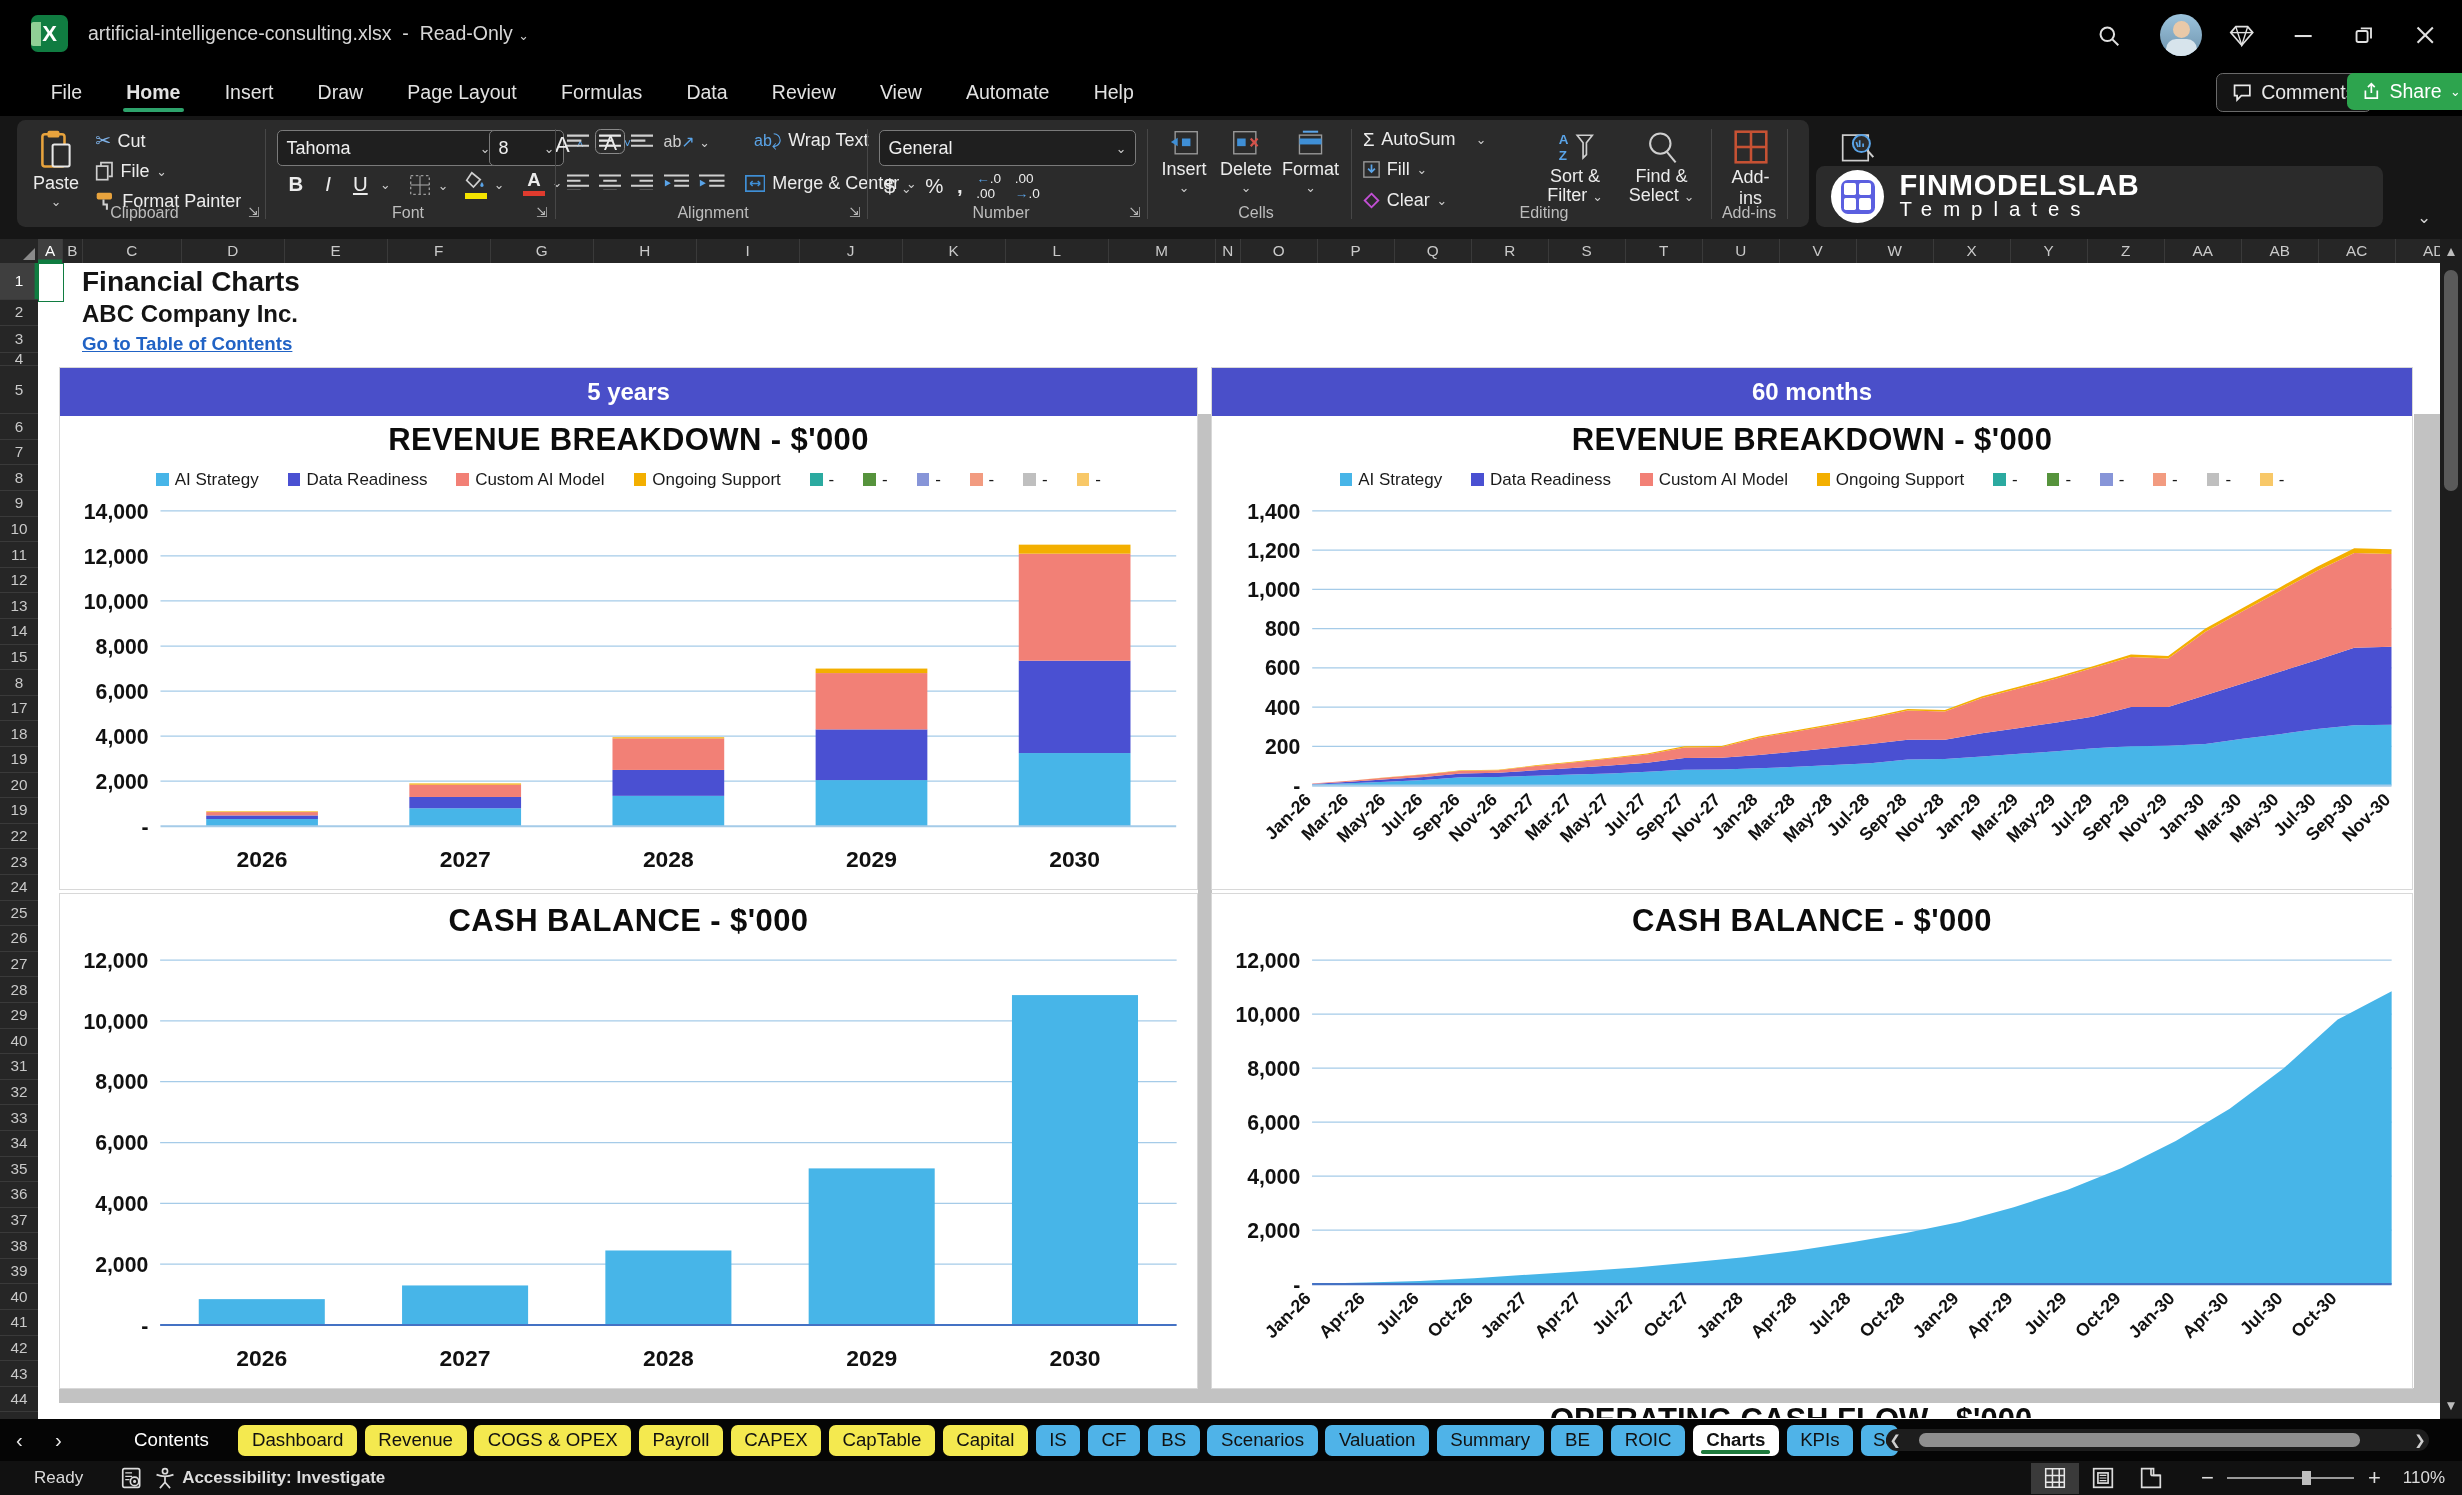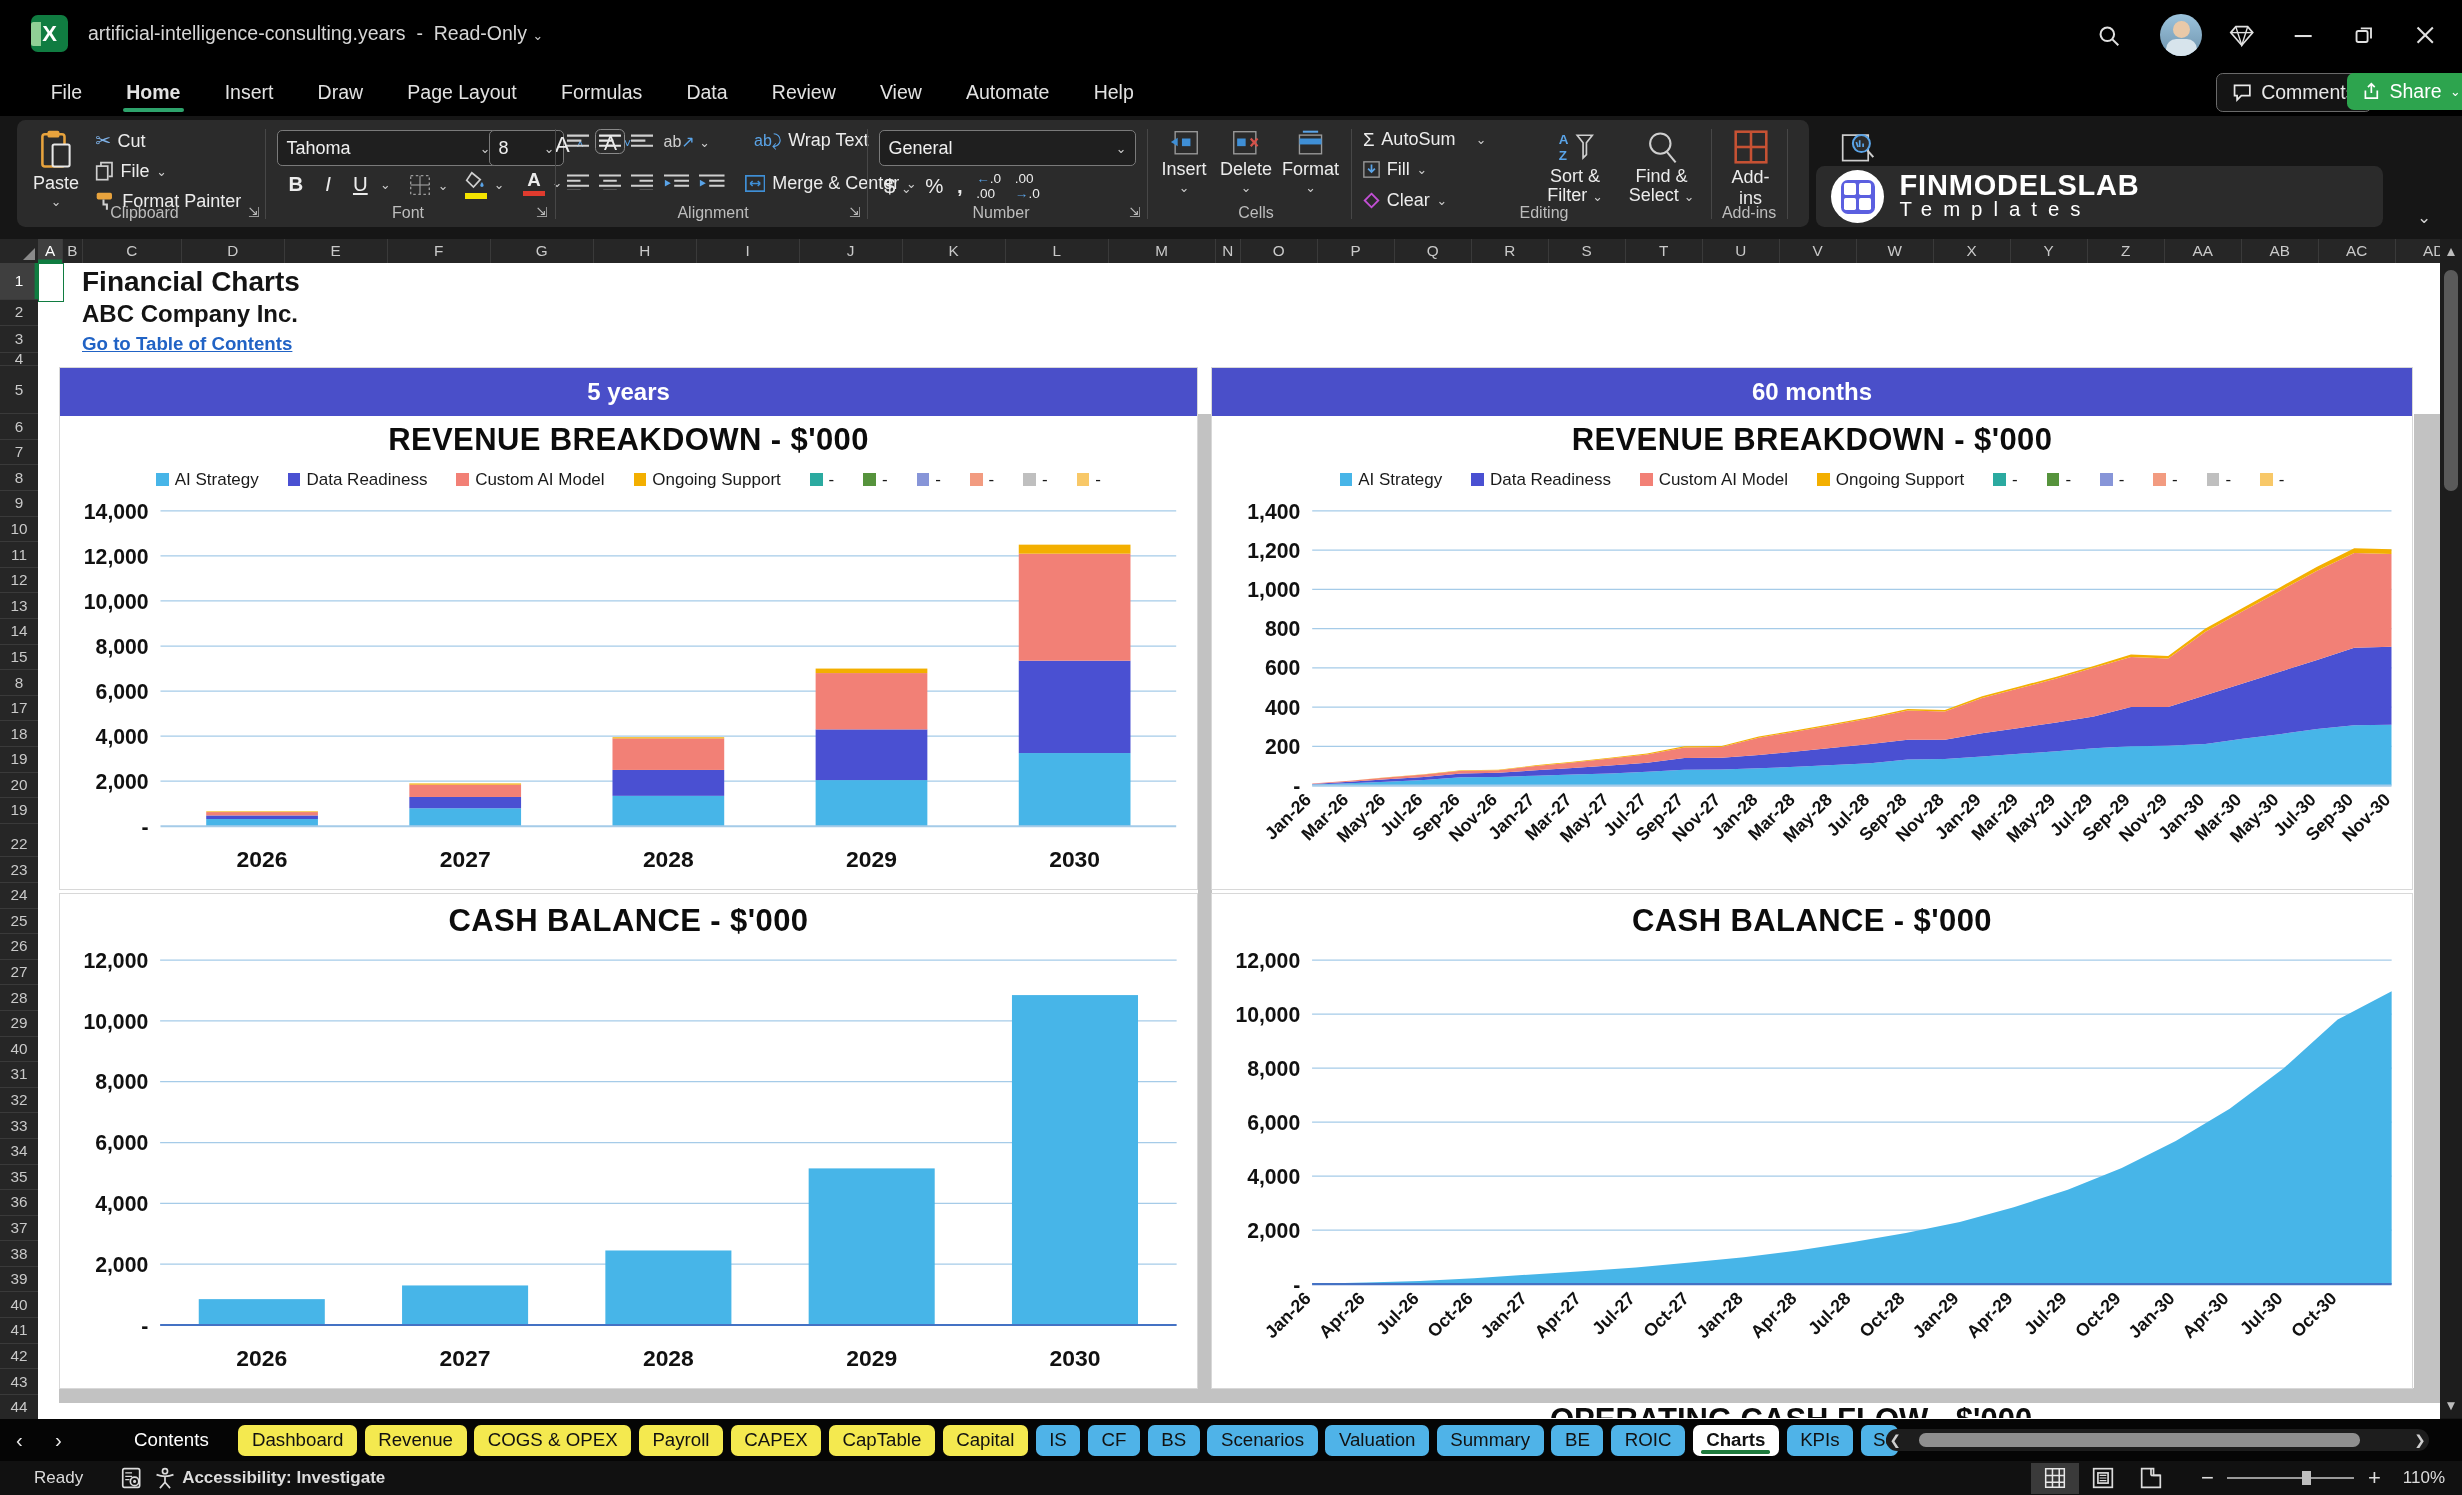--- a/index.html
+++ b/index.html
@@ -100,7 +100,7 @@
 <div id="titlebar" class="abs">
   <div class="abs xl-icon">X</div>
   <div class="abs" id="filename">
-    <span>artificial-intelligence-consulting.years</span>&nbsp;&nbsp;<span>-</span>&nbsp;&nbsp;<b>Read-Only</b>
+    <span>artificial-intelligence-consulting.xlsx</span>&nbsp;&nbsp;<span>-</span>&nbsp;&nbsp;<b>Read-Only</b>
     <span class="carat">⌄</span>
   </div>
   <div class="abs tb-ic" style="left:2092px;">

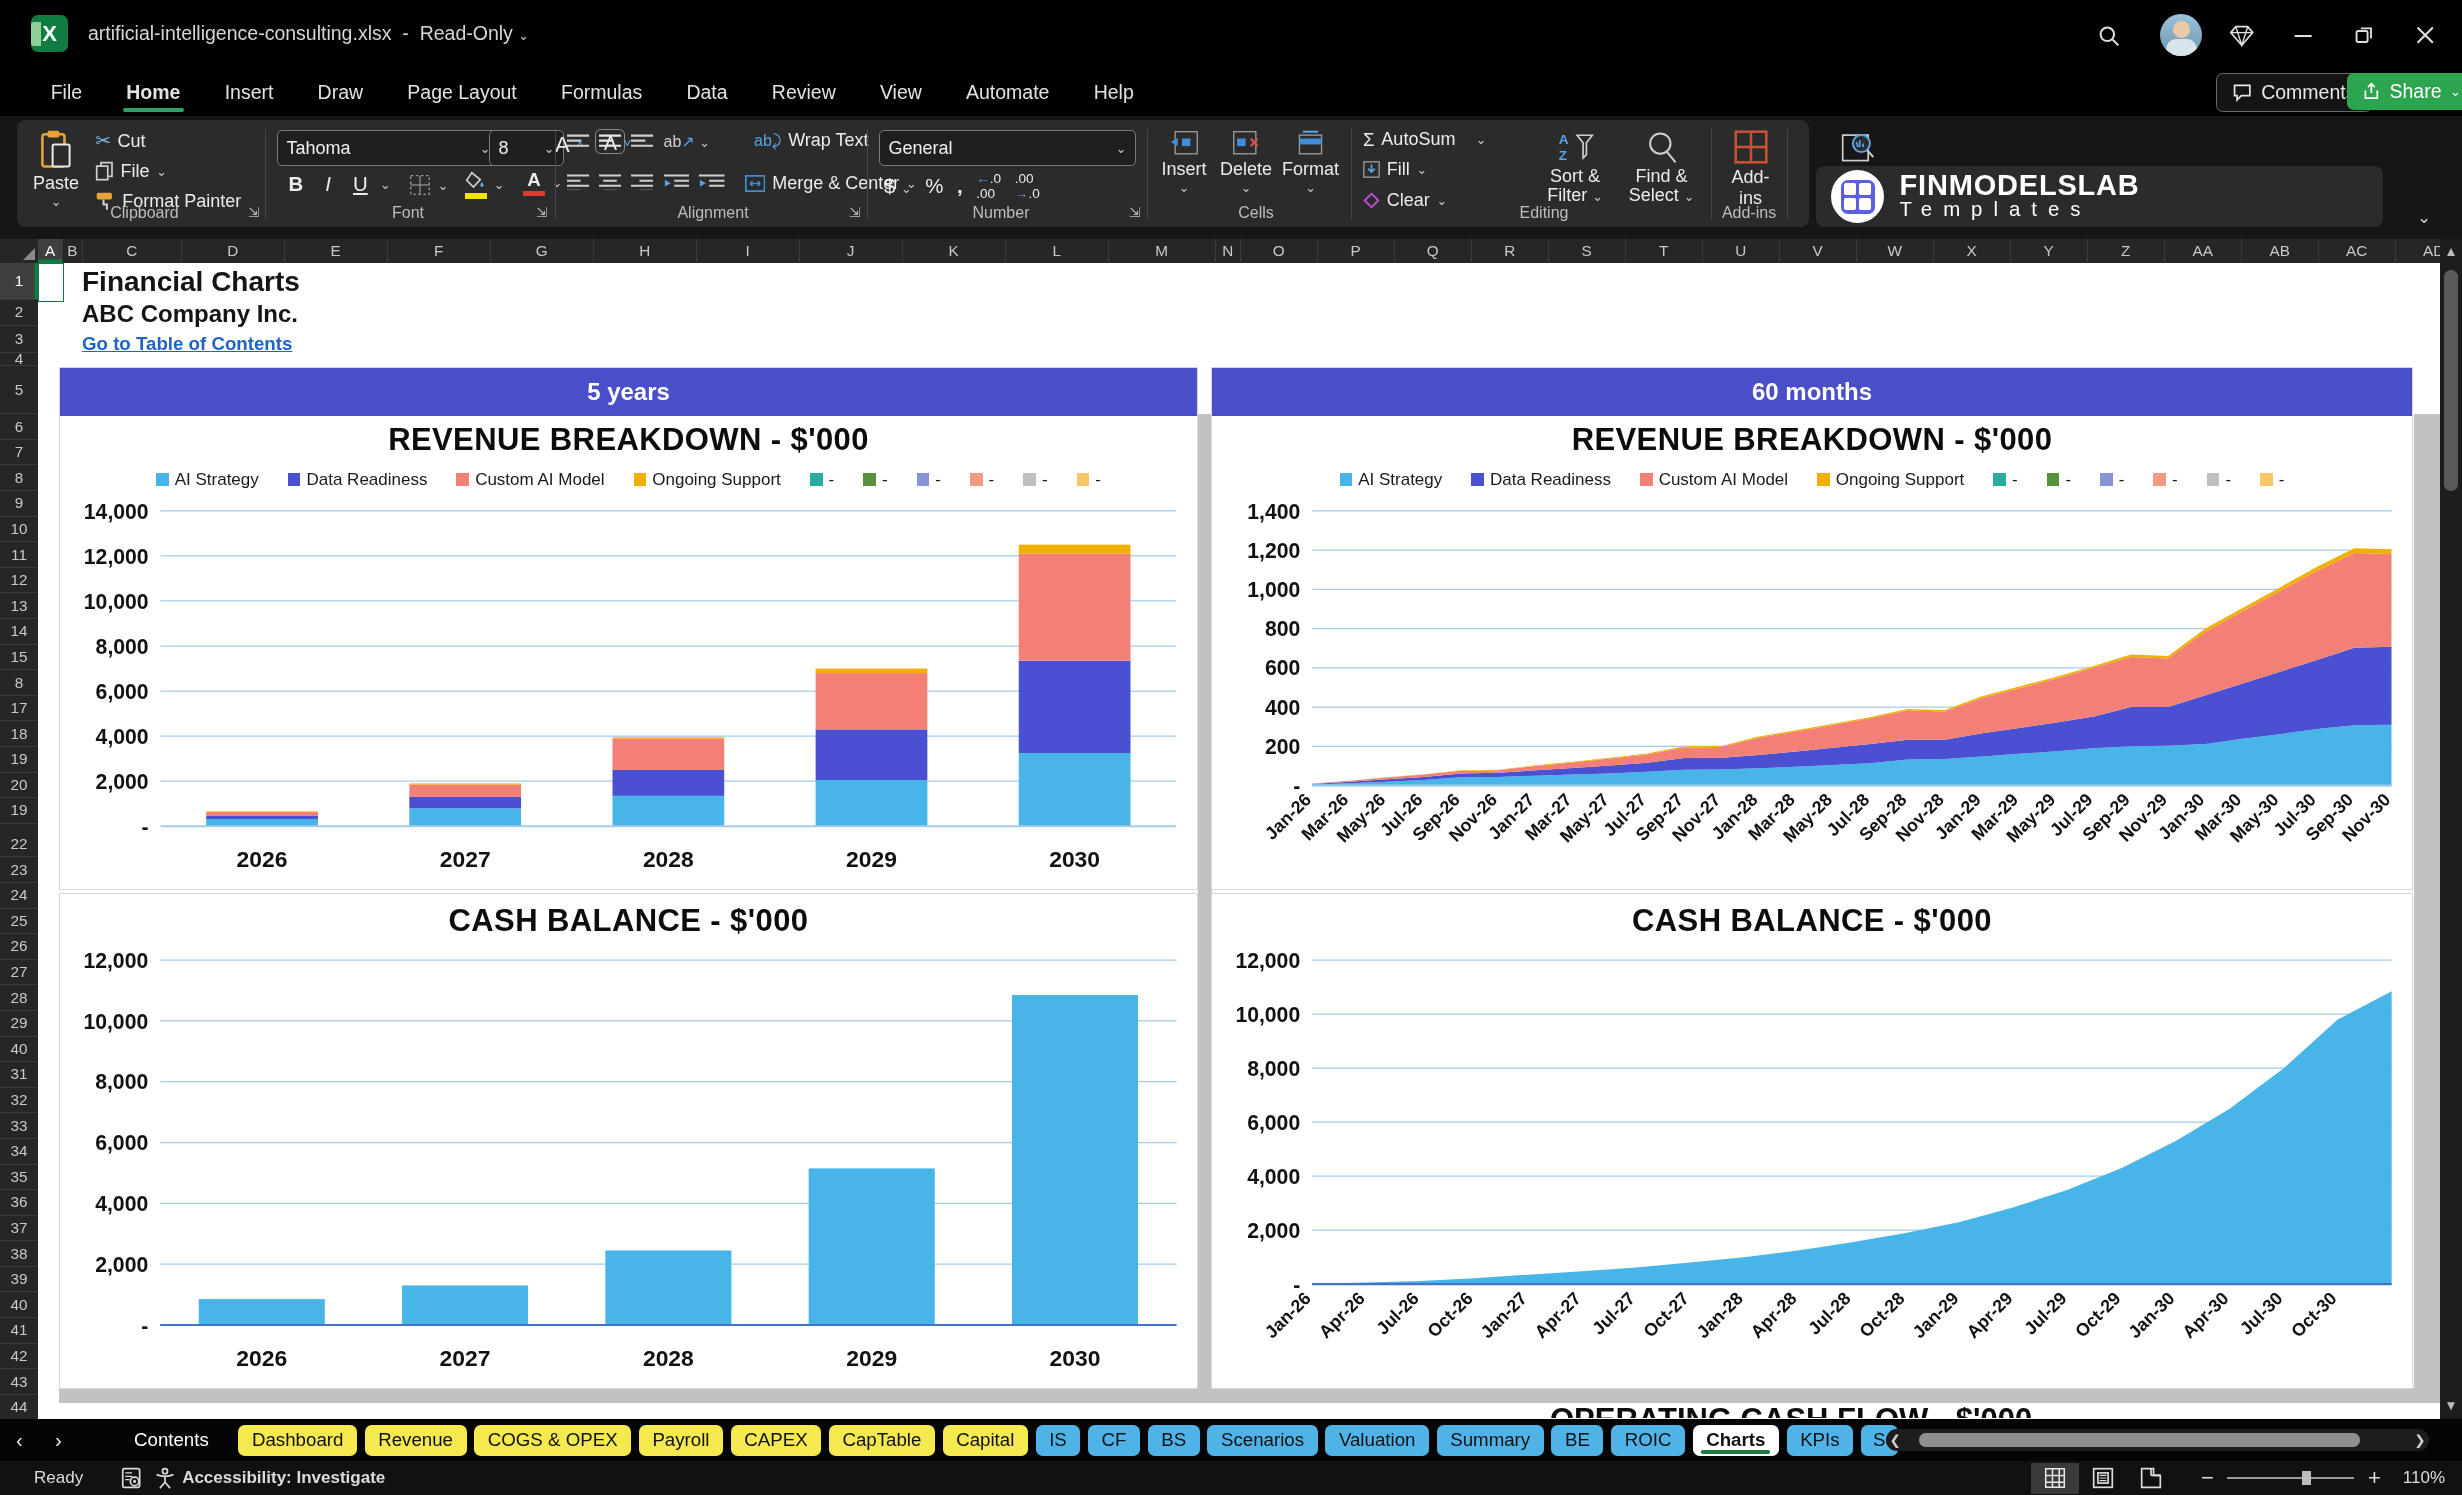--- a/index.html
+++ b/index.html
@@ -469,7 +469,7 @@
     <div class="rowh" style="height: 24.6px;">19</div>
     <div class="rowh" style="height: 24.6px;">20</div>
     <div class="rowh" style="height: 24.6px;">19</div>
-    <div class="rowh" style="height: 24.6px; margin-top: 8px;">22</div>
+    <div class="rowh" style="height: 24.6px;">22</div>
     <div class="rowh" style="height: 24.6px;">23</div>
     <div class="rowh" style="height: 24.6px;">24</div>
     <div class="rowh" style="height: 24.6px;">25</div>

